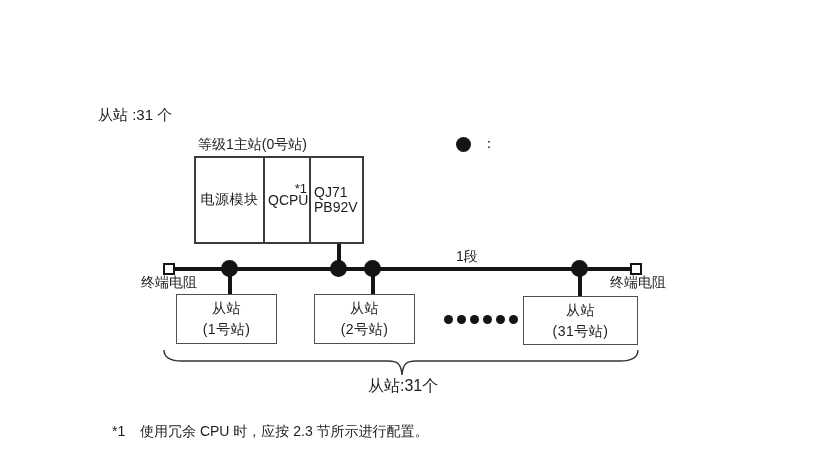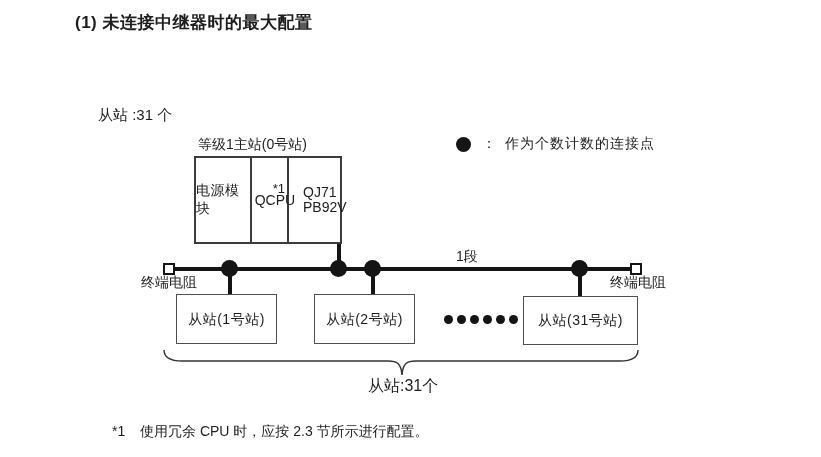--- a/index.html
+++ b/index.html
@@ -87,7 +87,6 @@
 
 <div class="canvas">
 
-  <div class="abs doc-title">(1) 未连接中继器时的最大配置</div>
   <div class="abs hline2">从站 :31 个</div>
 
   <div class="abs legend">

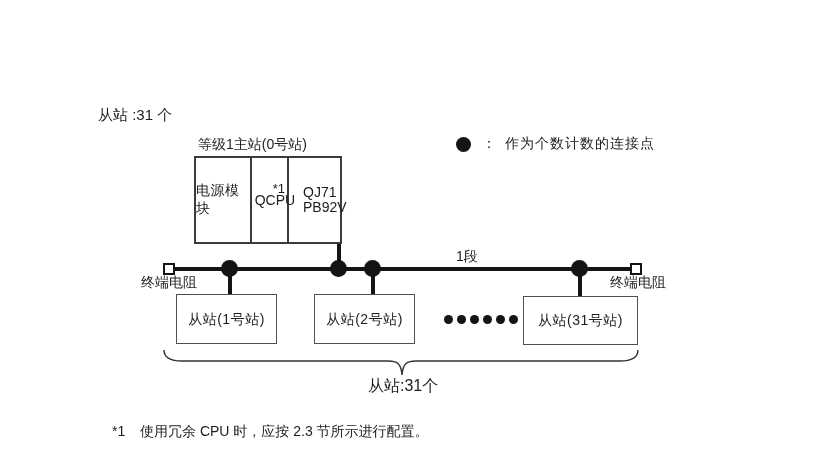--- a/index.html
+++ b/index.html
@@ -92,7 +92,6 @@
   <div class="abs legend">
     <span class="legend-dot"></span>
     <span class="legend-colon">：</span>
-    <span class="legend-text">作为个数计数的连接点</span>
   </div>
 
   <div class="abs master-label">等级1主站(0号站)</div>

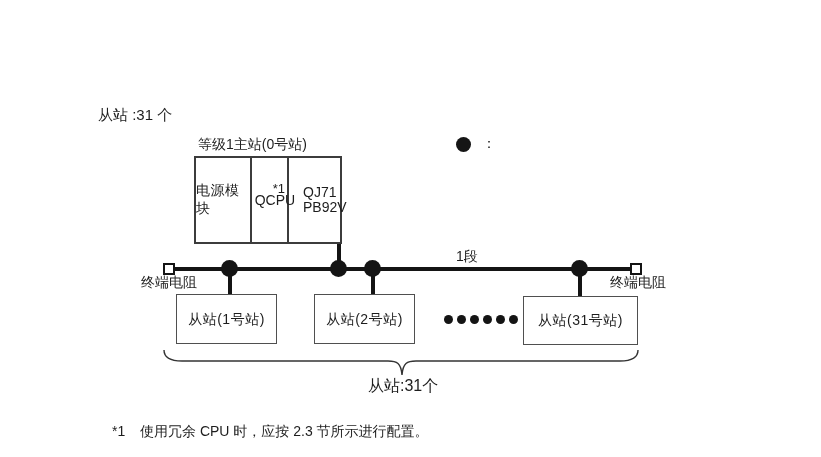--- a/index.html
+++ b/index.html
@@ -20,7 +20,7 @@
   
   .master-label { left:198px; top:136px; font-size:14px; }
   .master-box {
-    left:194px; top:156px; width:148px; height:88px;
+    left:194px; top:156px; width:170px; height:88px;
     border:2px solid #3c3c3c; box-sizing:border-box;
     display:flex; background:#ffffff;
   }

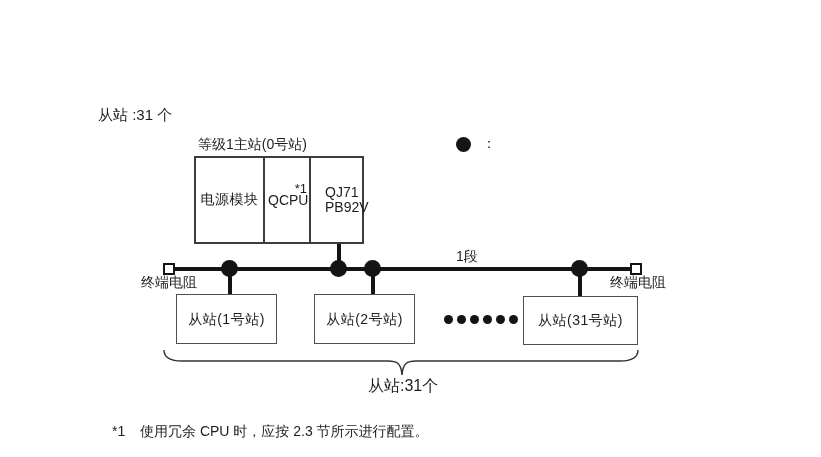--- a/index.html
+++ b/index.html
@@ -30,7 +30,7 @@
   .mcell-cpu { width:46px; }
   .mcell-cpu .cpu-text { position:absolute; left:3px; top:50%; transform:translateY(-50%); }
   .mcell-cpu .cpu-sup { position:absolute; right:2px; top:23px; font-size:13px; }
-  .mcell-pb { width:51px; display:flex; flex-direction:column; justify-content:center; padding-left:14px; line-height:1.1; }
+  .mcell-pb { width:51px; display:flex; flex-direction:column; justify-content:center; padding-left:3px; line-height:1.1; }
 
   
   .legend { left:456px; top:135px; display:flex; align-items:center; font-size:14px; }

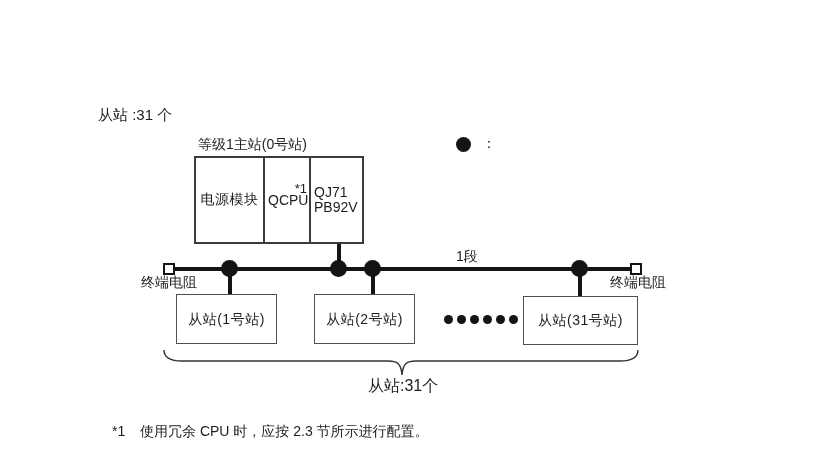--- a/index.html
+++ b/index.html
@@ -63,7 +63,7 @@
   
   .slave-box {
     box-sizing:border-box; border:1.5px solid #4f4f4f; background:#ffffff;
-    display:flex; flex-direction:row; align-items:center; justify-content:center;
+    display:flex; flex-direction:column; align-items:center; justify-content:center;
     font-size:14px; line-height:1.5; text-align:center; letter-spacing:0.5px;
   }
   .sb1 { left:176px; top:294px; width:101px; height:50px; }

